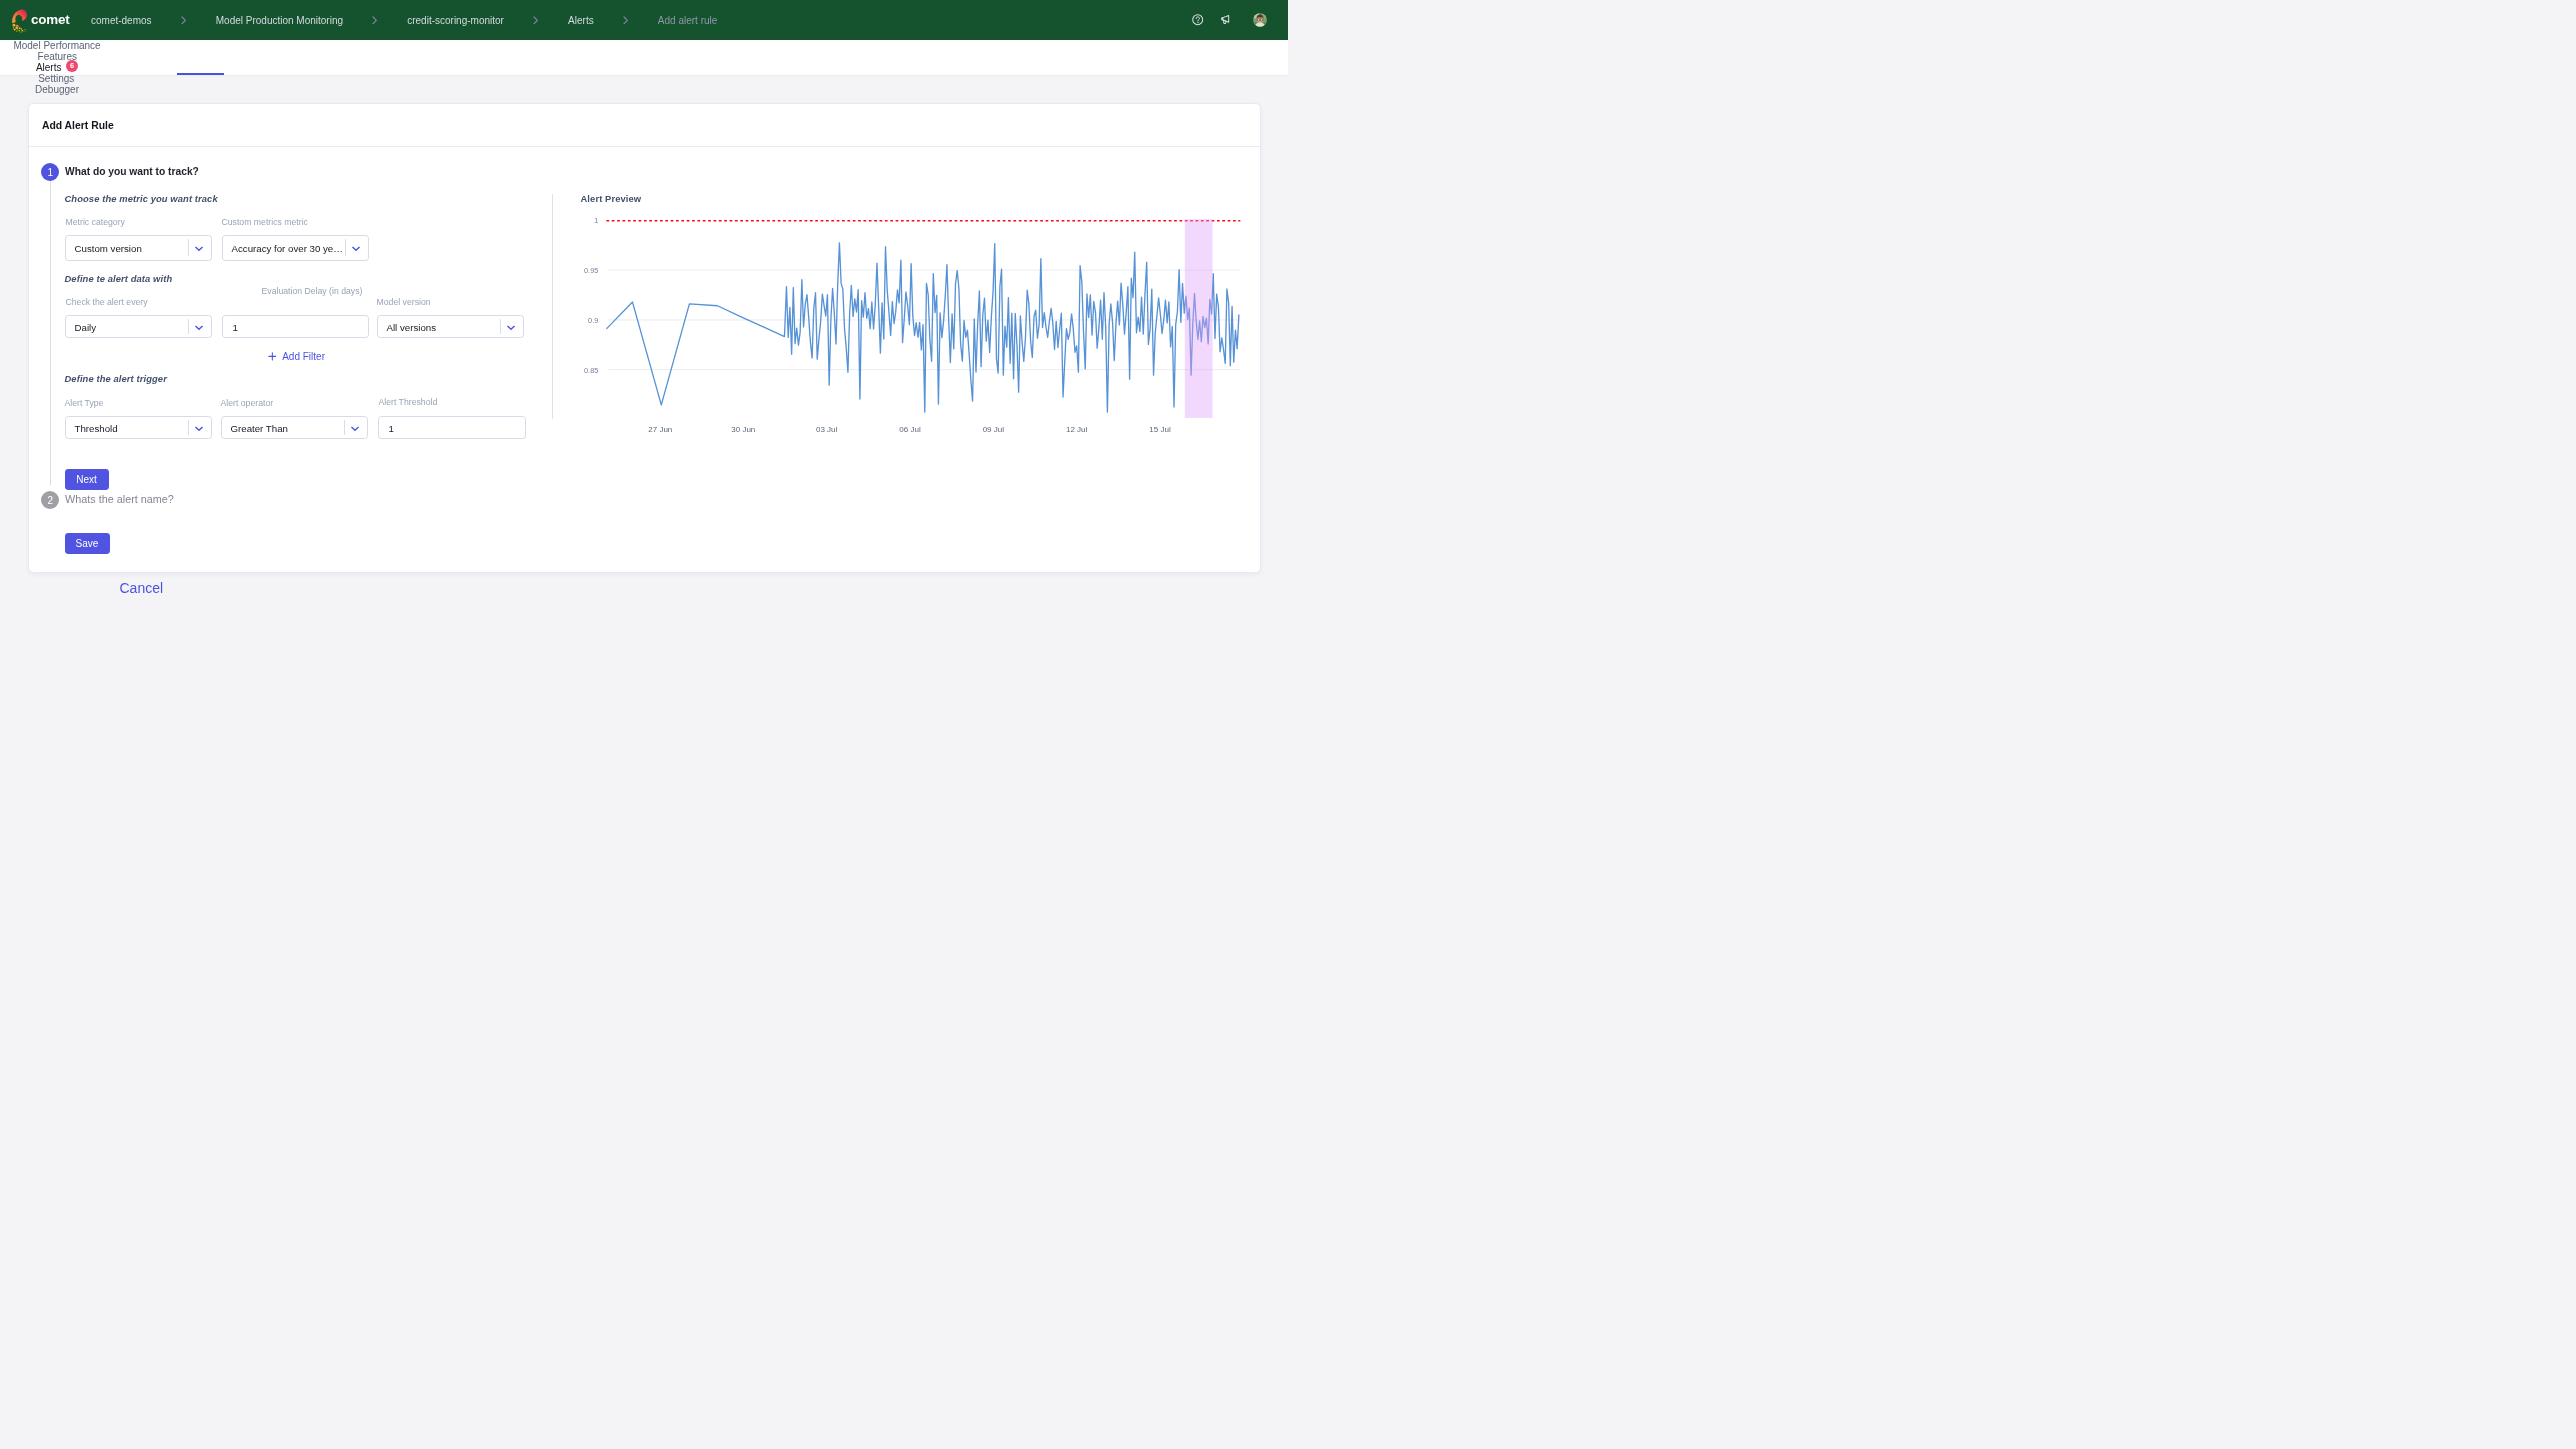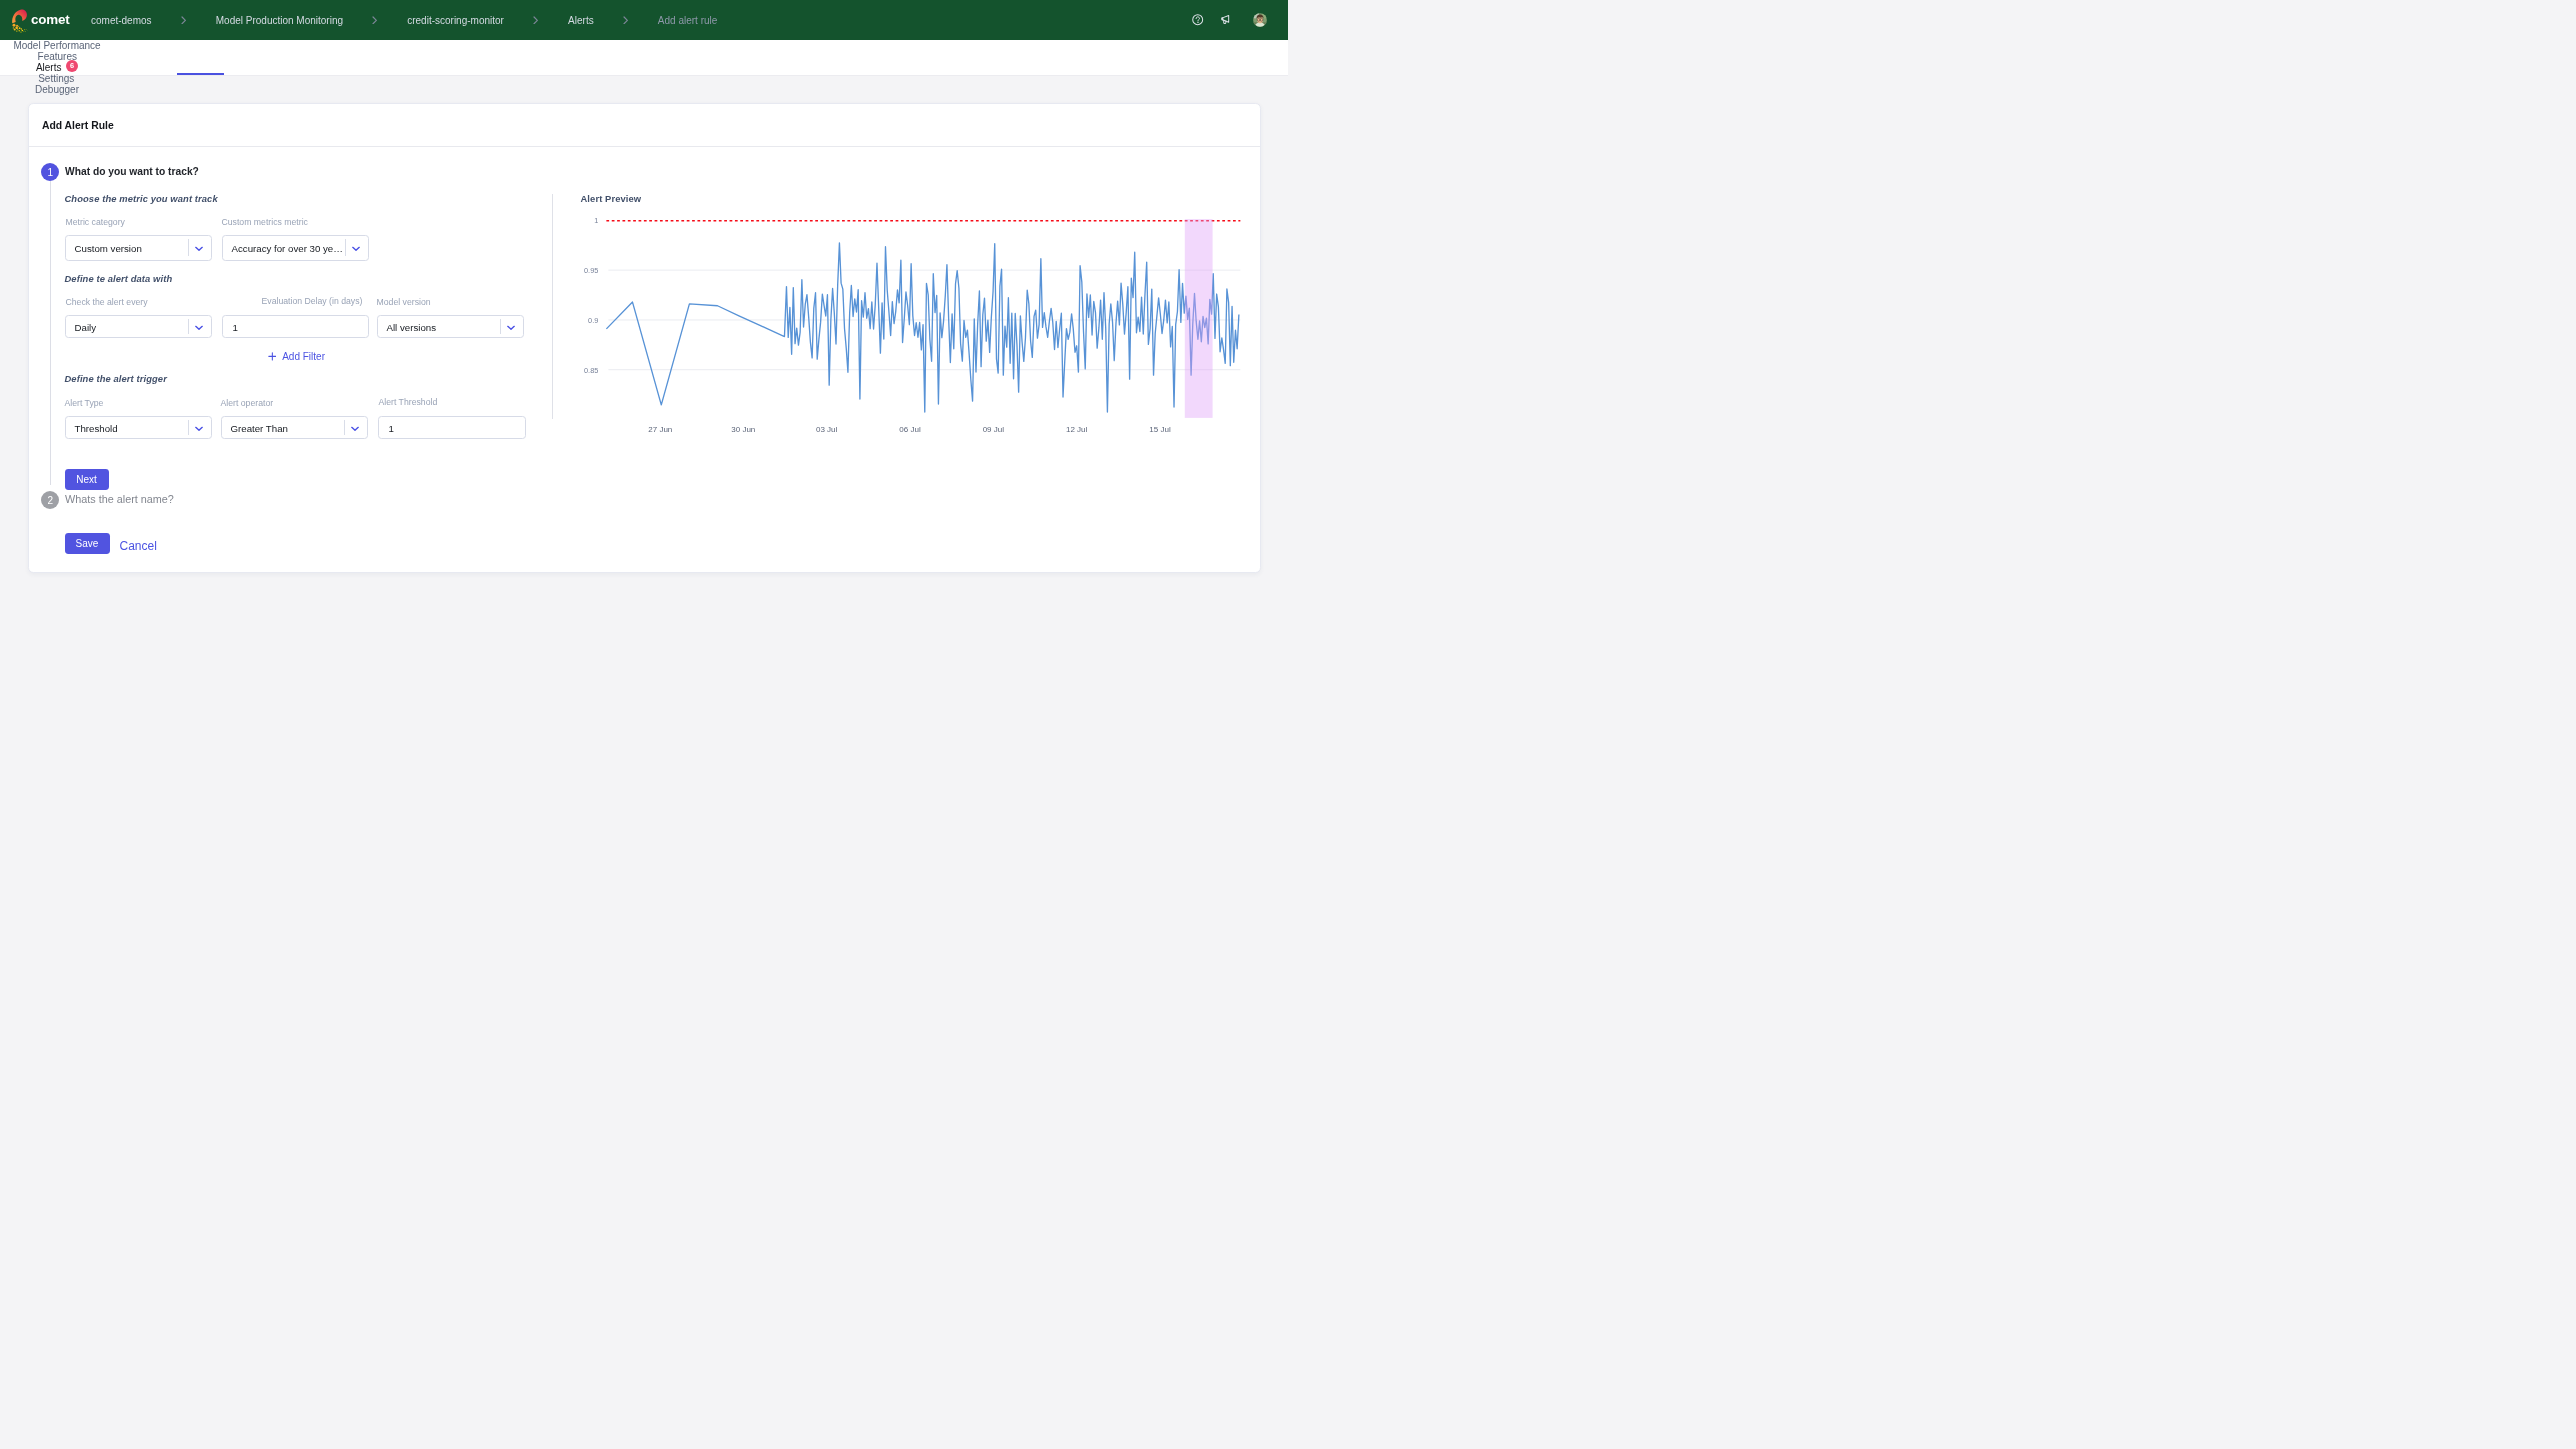--- a/index.html
+++ b/index.html
@@ -178,7 +178,7 @@
 
 <div class="sechead" style="left:36px; top:169px;">Define te alert data with</div>
 <div class="lbl" style="left:37px; top:193px;">Check the alert every</div>
-<div class="lbl" style="left:193px; top:192px;padding-left:40px;">Evaluation Delay (in days)</div>
+<div class="lbl" style="left:193px; top:182px;padding-left:40px;">Evaluation Delay (in days)</div>
 <div class="lbl" style="left:348px; top:193px;">Model version</div>
 <div class="selbox" style="left:36px; top:211px; height:23px;">
       <span class="val">Daily</span>

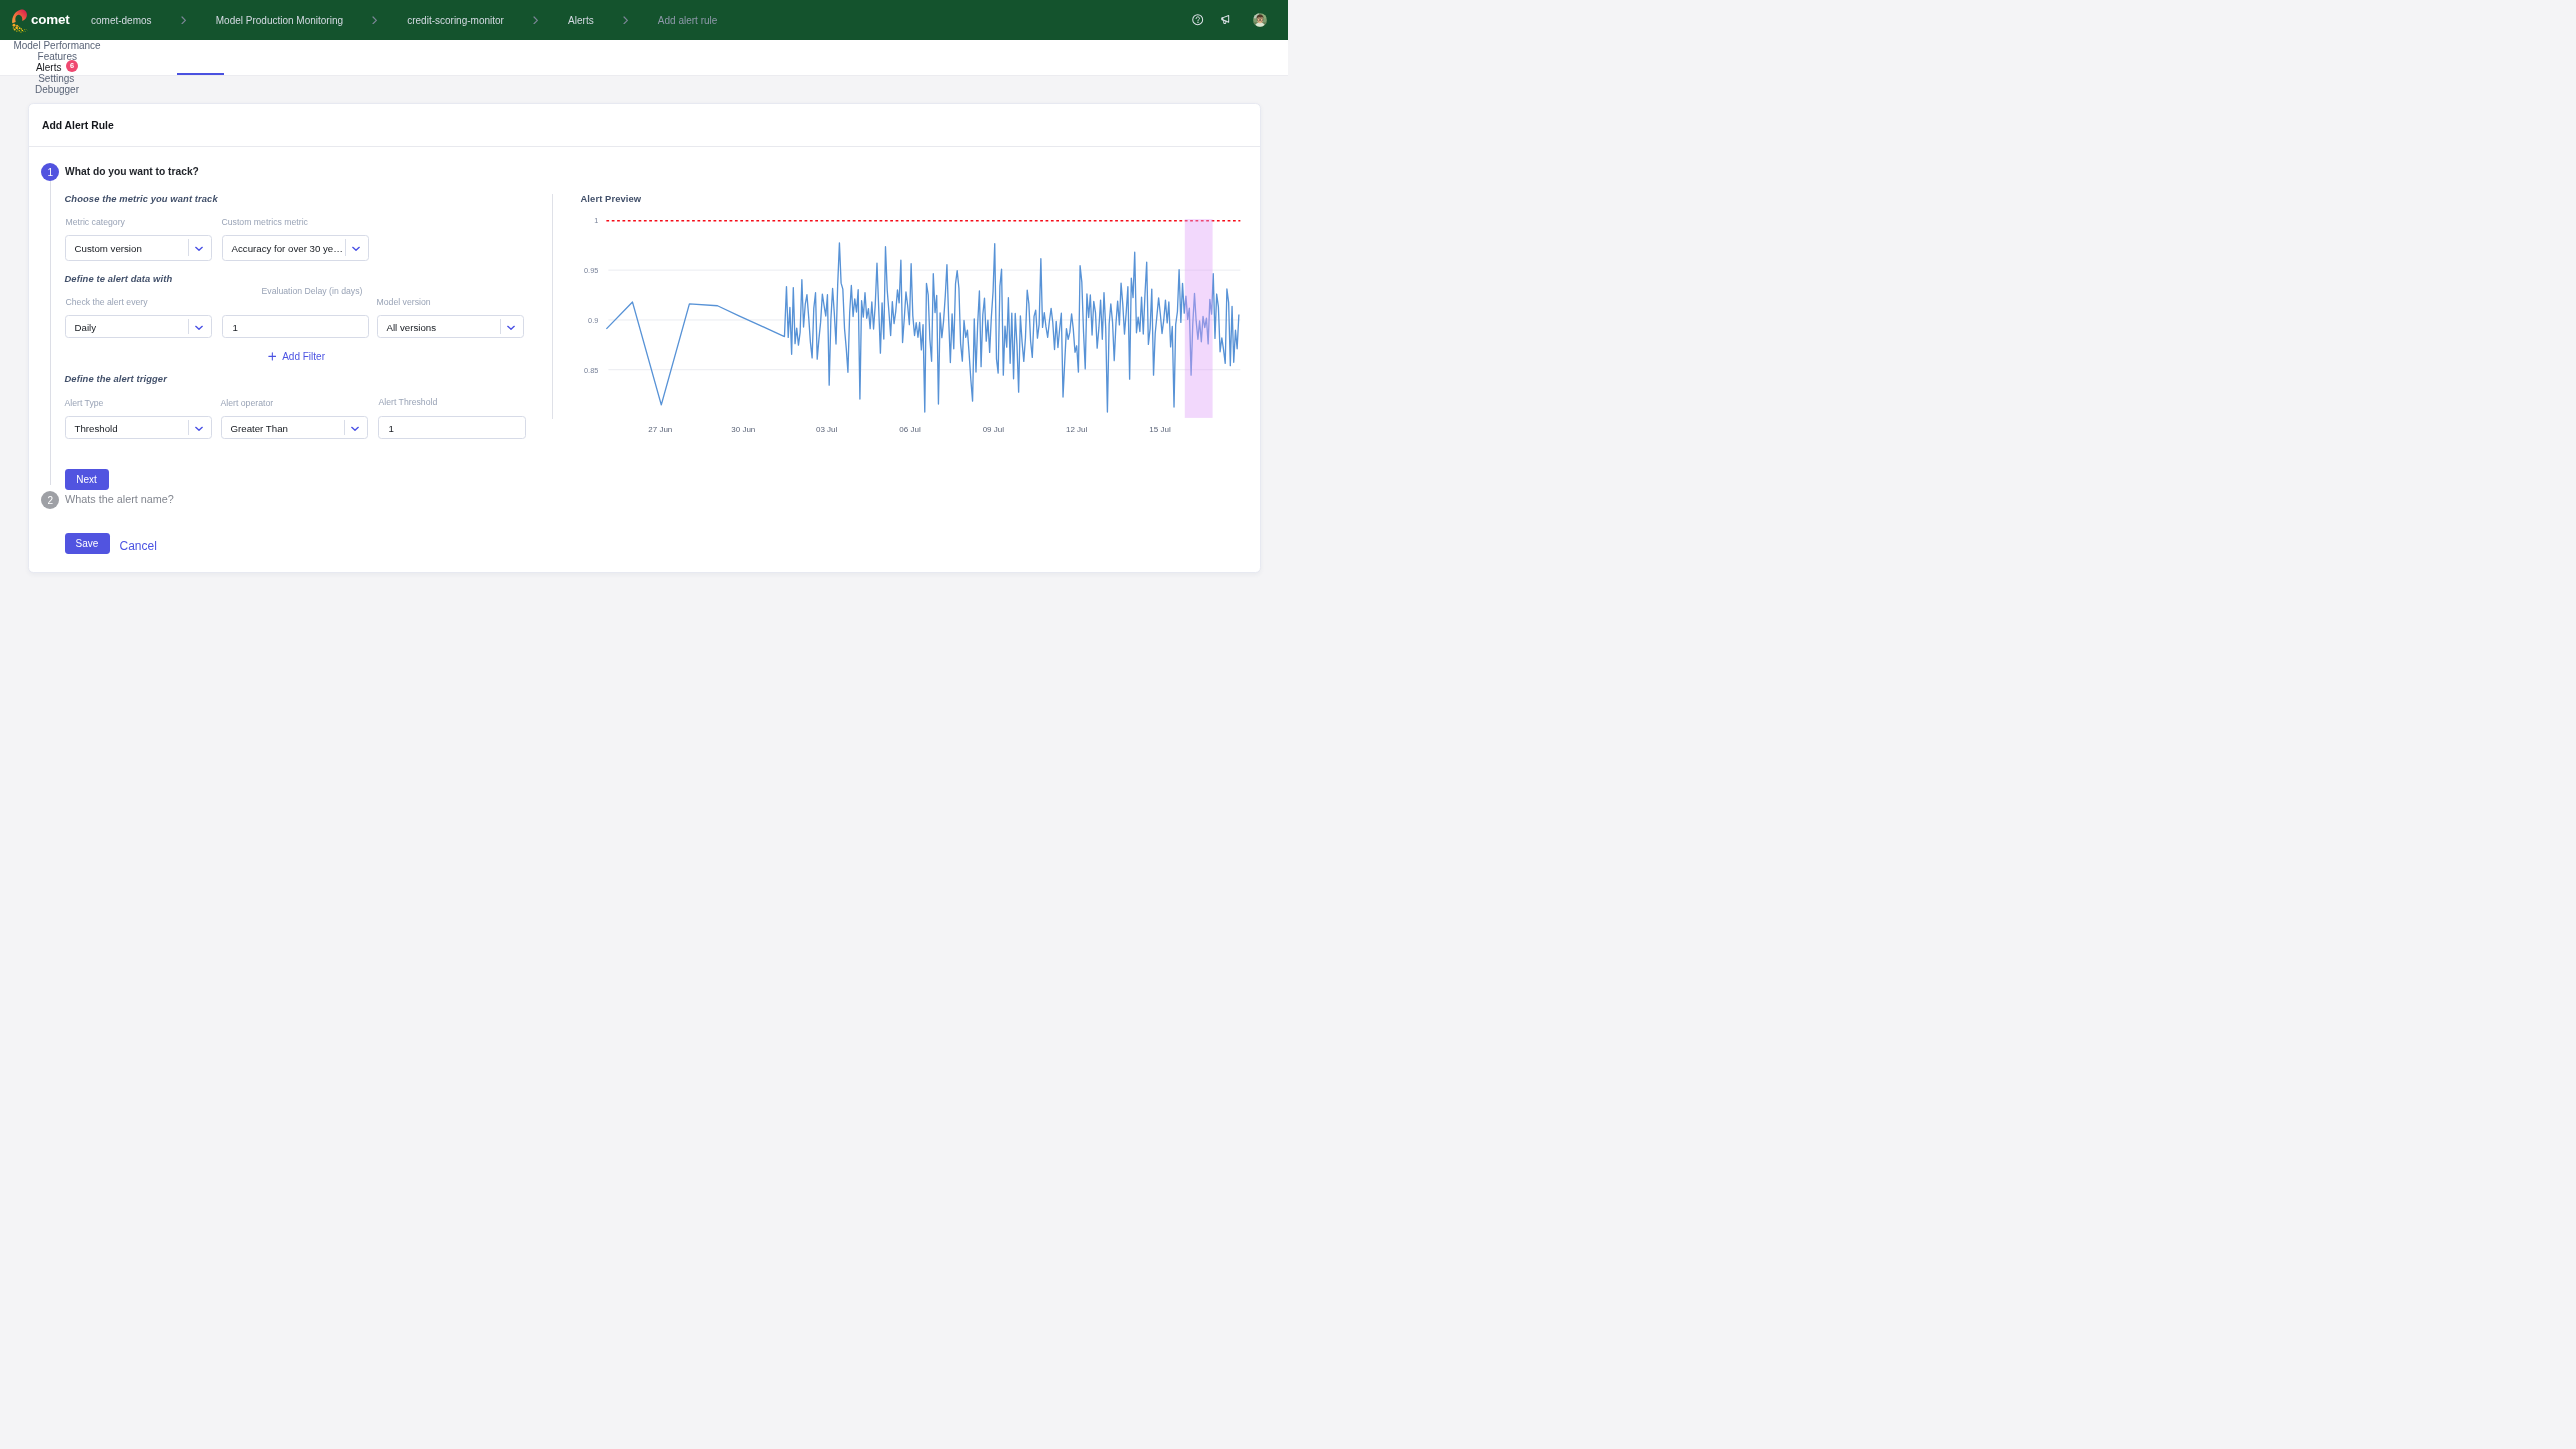--- a/index.html
+++ b/index.html
@@ -40,7 +40,7 @@
 .inpbox .val { position:absolute; left:10px; top:50%; transform:translateY(-50%); }
 .btn { position:absolute; background:#5154e0; border-radius:3.4px; color:#fff; font-size:10px; display:flex; align-items:center; justify-content:center; }
 .addfilter { position:absolute; display:flex; align-items:center; gap:6px; color:#4b53e2; font-size:10px; }
-.cancel { position:absolute; color:#4b53e2; font-size:12px; }
+.cancel { position:absolute; color:#4b53e2; font-size:14px;margin-top:41px; }
 .vdiv { position:absolute; left:523px; top:90px; width:0.7px; height:225px; background:#dfe1e8; }
 .chtitle { position:absolute; left:552px; top:89px; font-size:9.4px; letter-spacing:0.1px; font-weight:bold; color:#42506a; }
 </style>

